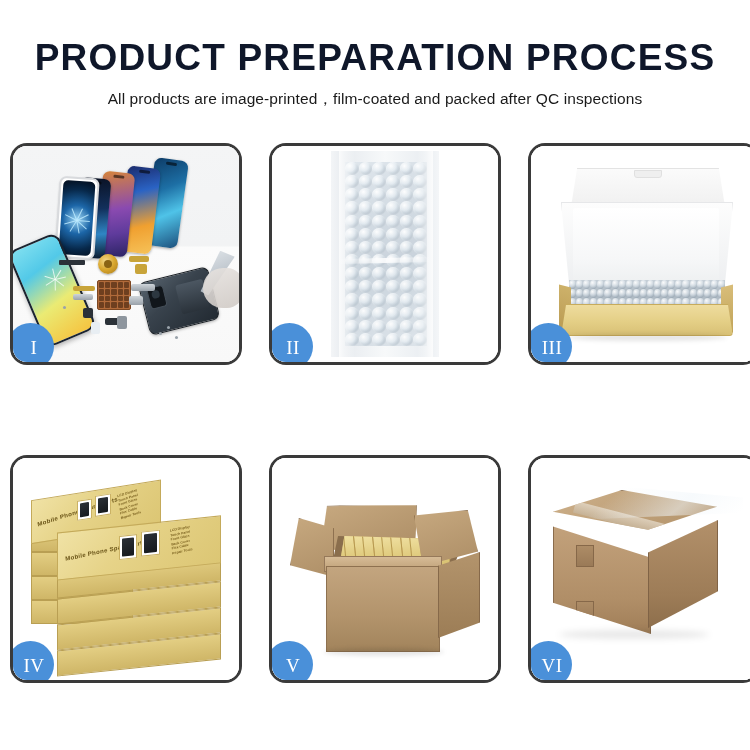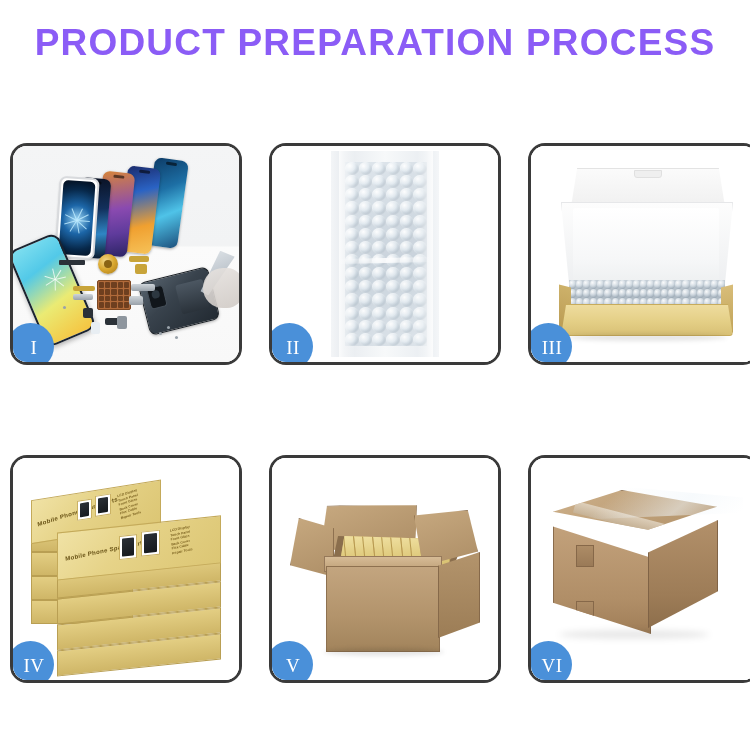--- a/index.html
+++ b/index.html
@@ -13,8 +13,8 @@
   
   .header{position:absolute;left:0;top:0;width:750px;text-align:center;}
   .title{
-    margin:0;padding-top:21px;
-    font-size:37px;line-height:44px;font-weight:700;color:#8b5cf6;
+    margin:0;padding-top:36px;
+    font-size:37px;line-height:44px;font-weight:700;color:#0f172a;
     letter-spacing:1.2px;white-space:nowrap;
   }
   .subtitle{

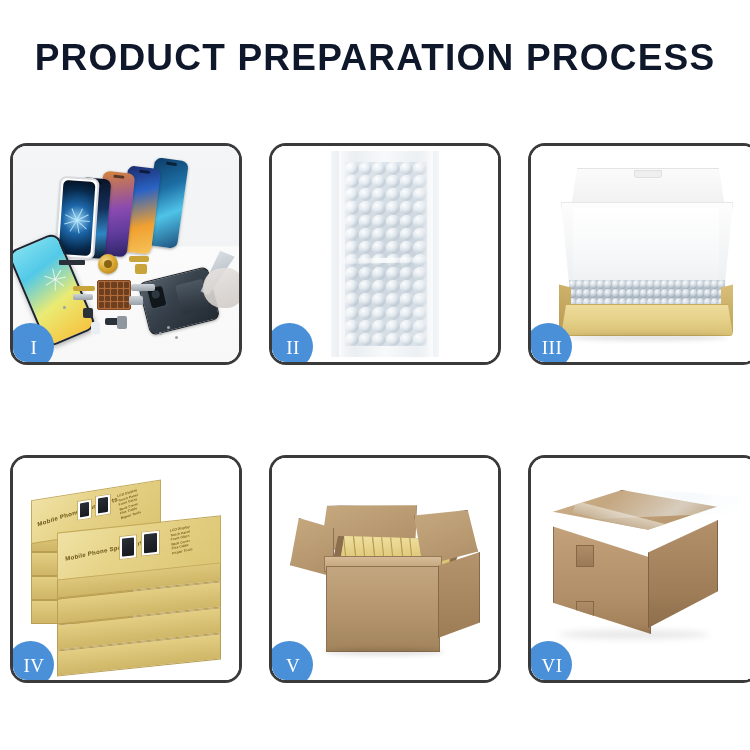--- a/index.html
+++ b/index.html
@@ -256,6 +256,7 @@
 
   <div class="header">
     <h1 class="title">PRODUCT PREPARATION PROCESS</h1>
+    <p class="subtitle">All products are image-printed，film-coated and packed after QC inspections</p>
   </div>
 
   <div class="grid">

